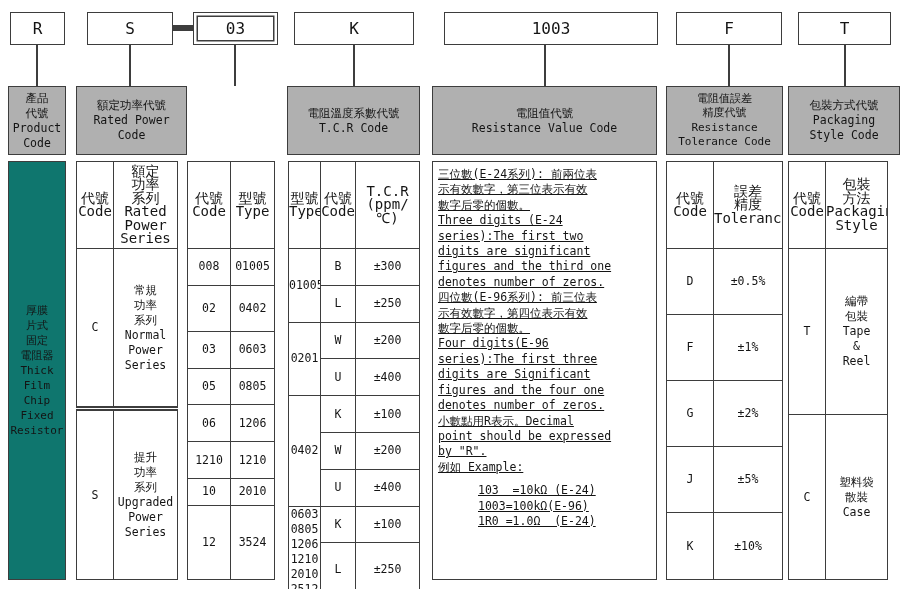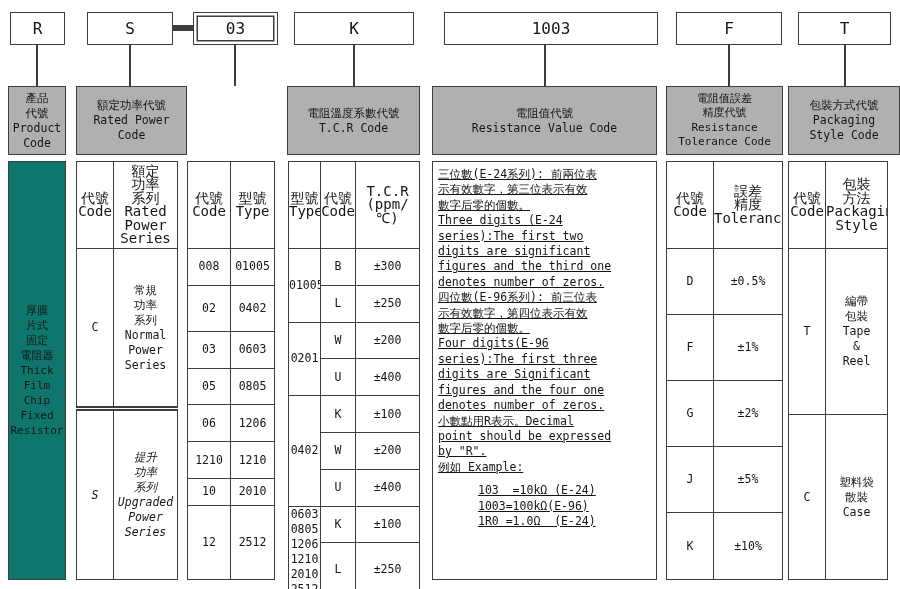--- a/index.html
+++ b/index.html
@@ -26,7 +26,7 @@
                 white-space:pre-line;font-size:11.5px;line-height:15px;padding:0;overflow:hidden;}
   table.grid td.h6{line-height:13.5px;font-size:14px;}
   td.typelist{font-size:10.5px;line-height:11.5px;}
-  tr.sep td{border-top:5px double #3d3d3d;font-style:italic;}
+  tr.sep td{border-top:5px double #3d3d3d;}
   
   .rv{position:absolute;top:161px;height:419px;background:#fff;border:1.6px solid #3d3d3d;
       box-sizing:border-box;padding:5px 3px 0 5px;font-size:11.5px;line-height:15.4px;}

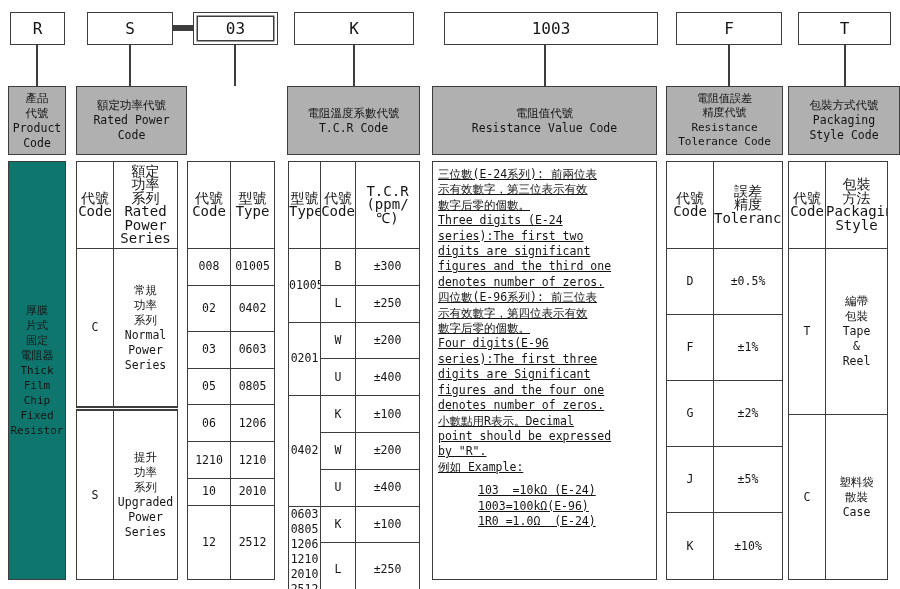--- a/index.html
+++ b/index.html
@@ -163,7 +163,7 @@
         </tr>
     <tr>
           <td>12</td>
-          <td>2512</td>
+          <td>3524</td>
         </tr>
   </tbody>
     </table>

